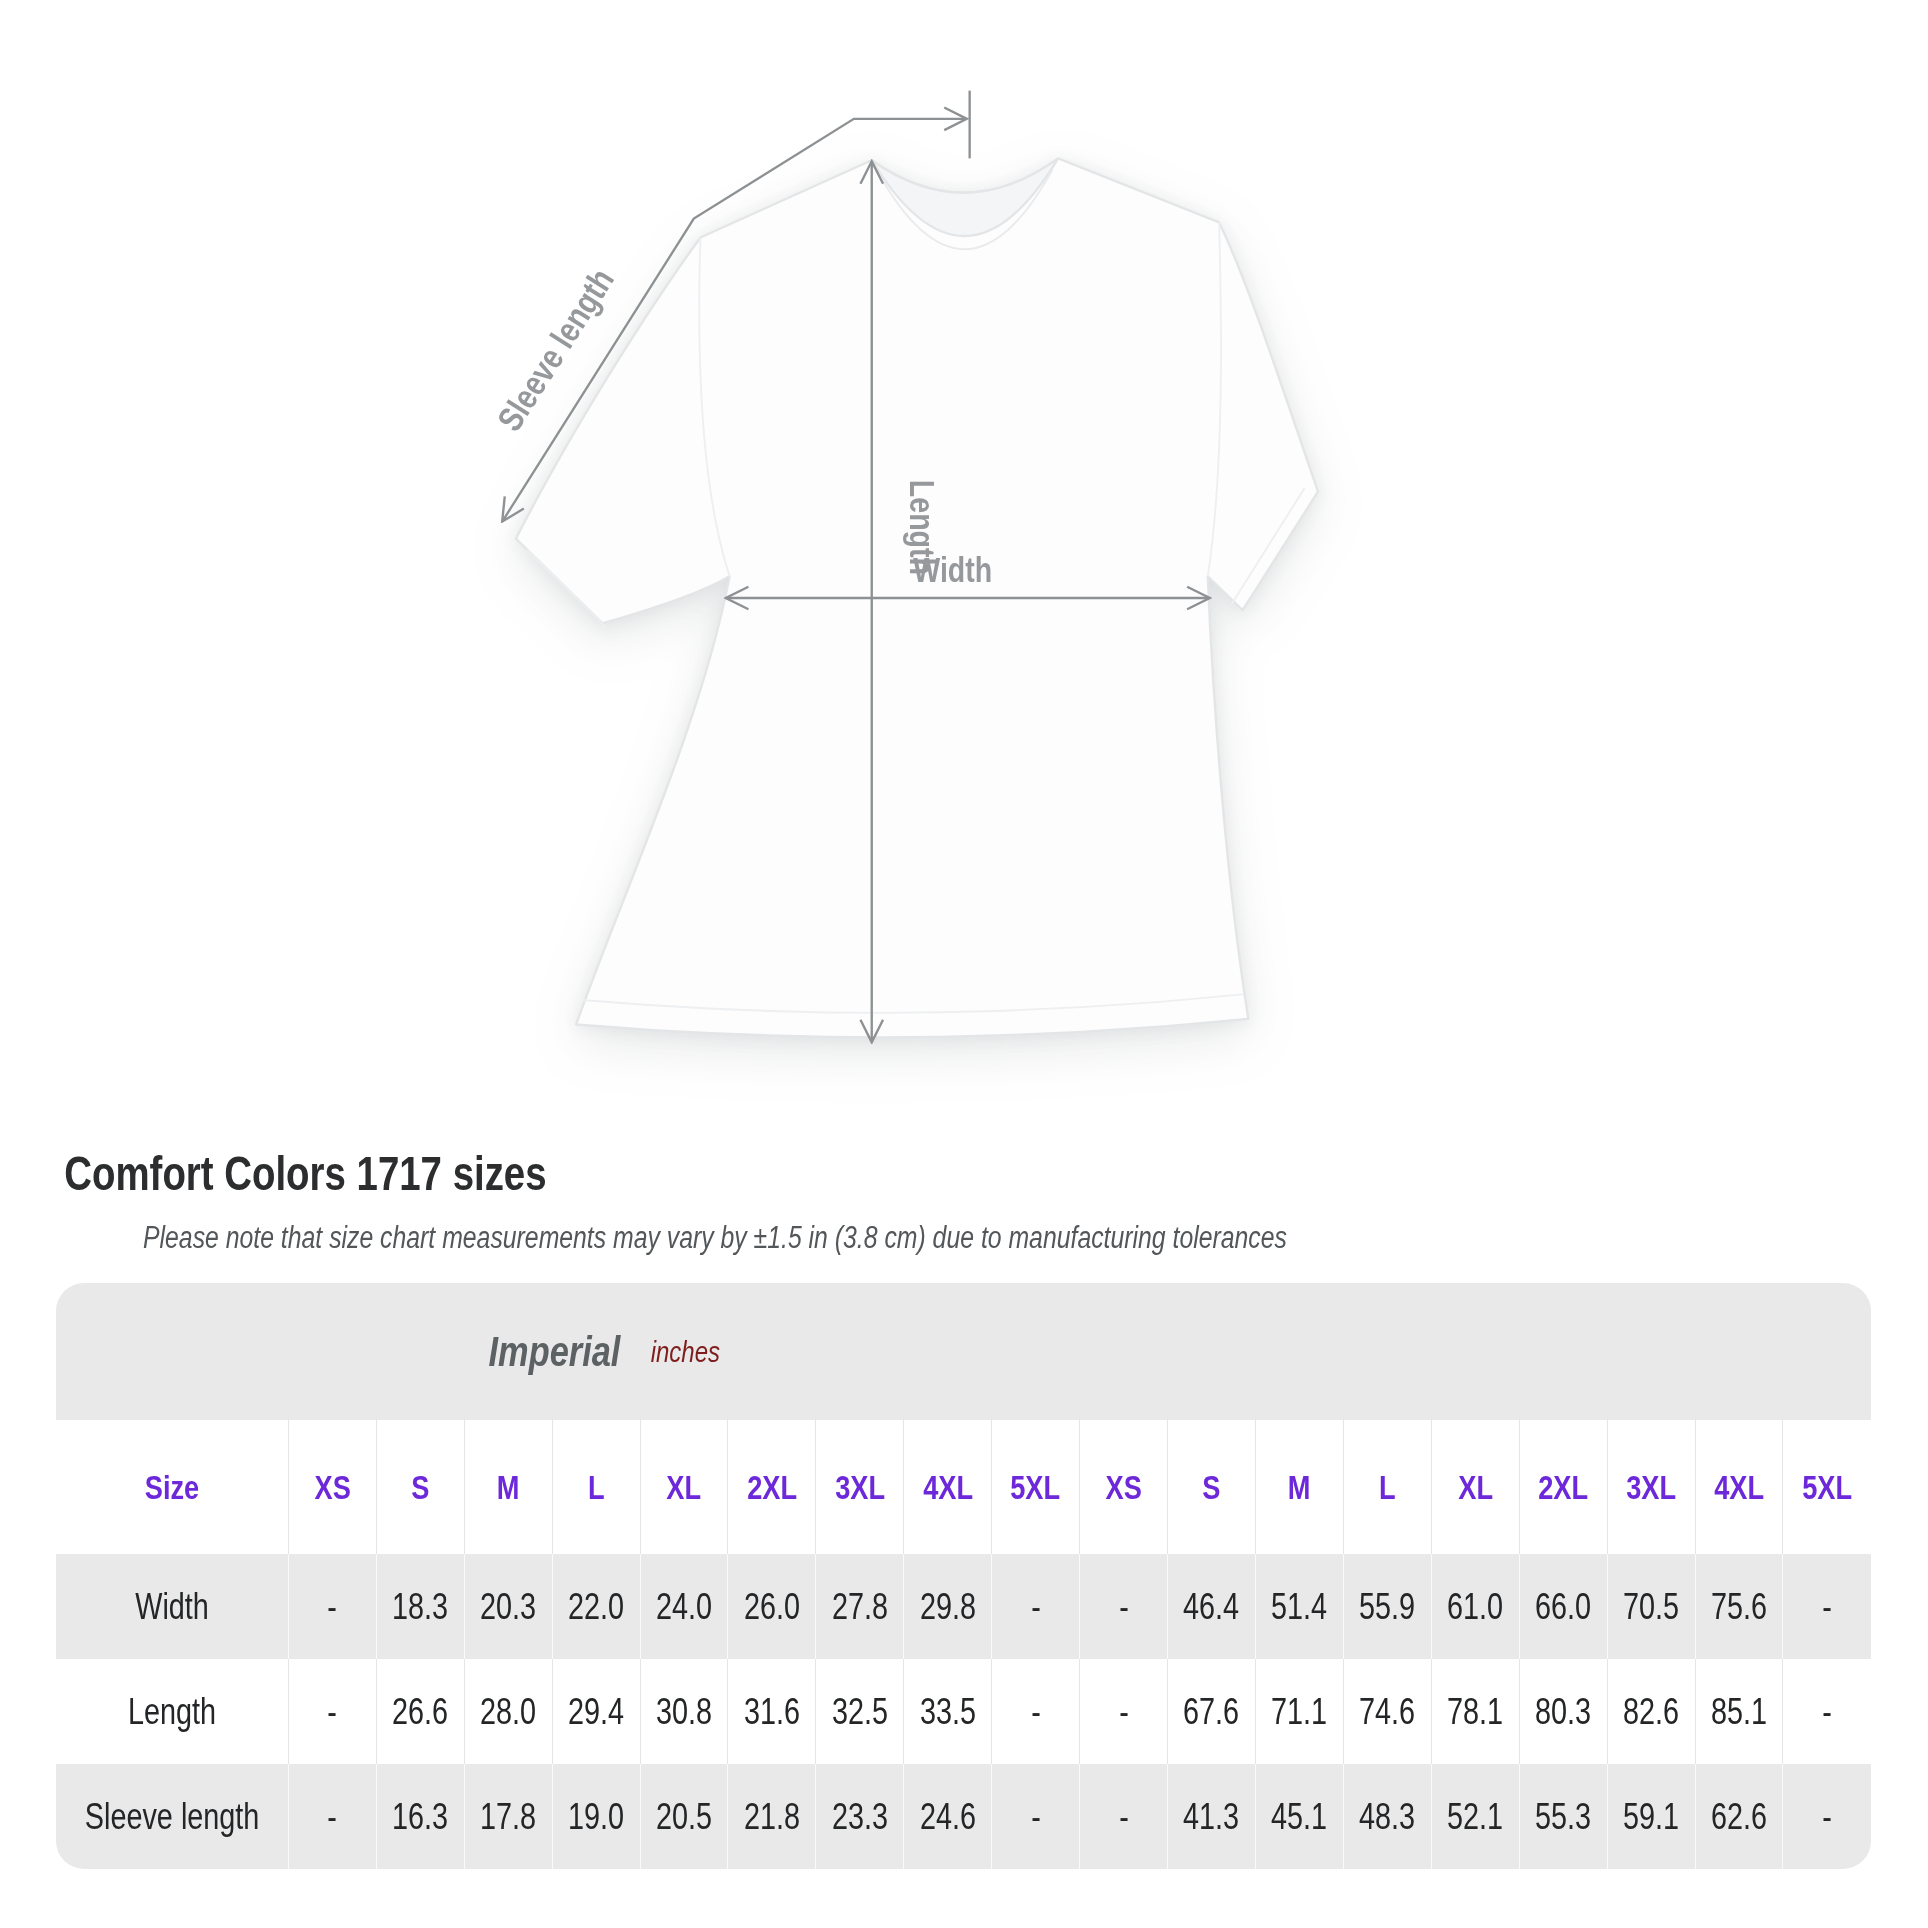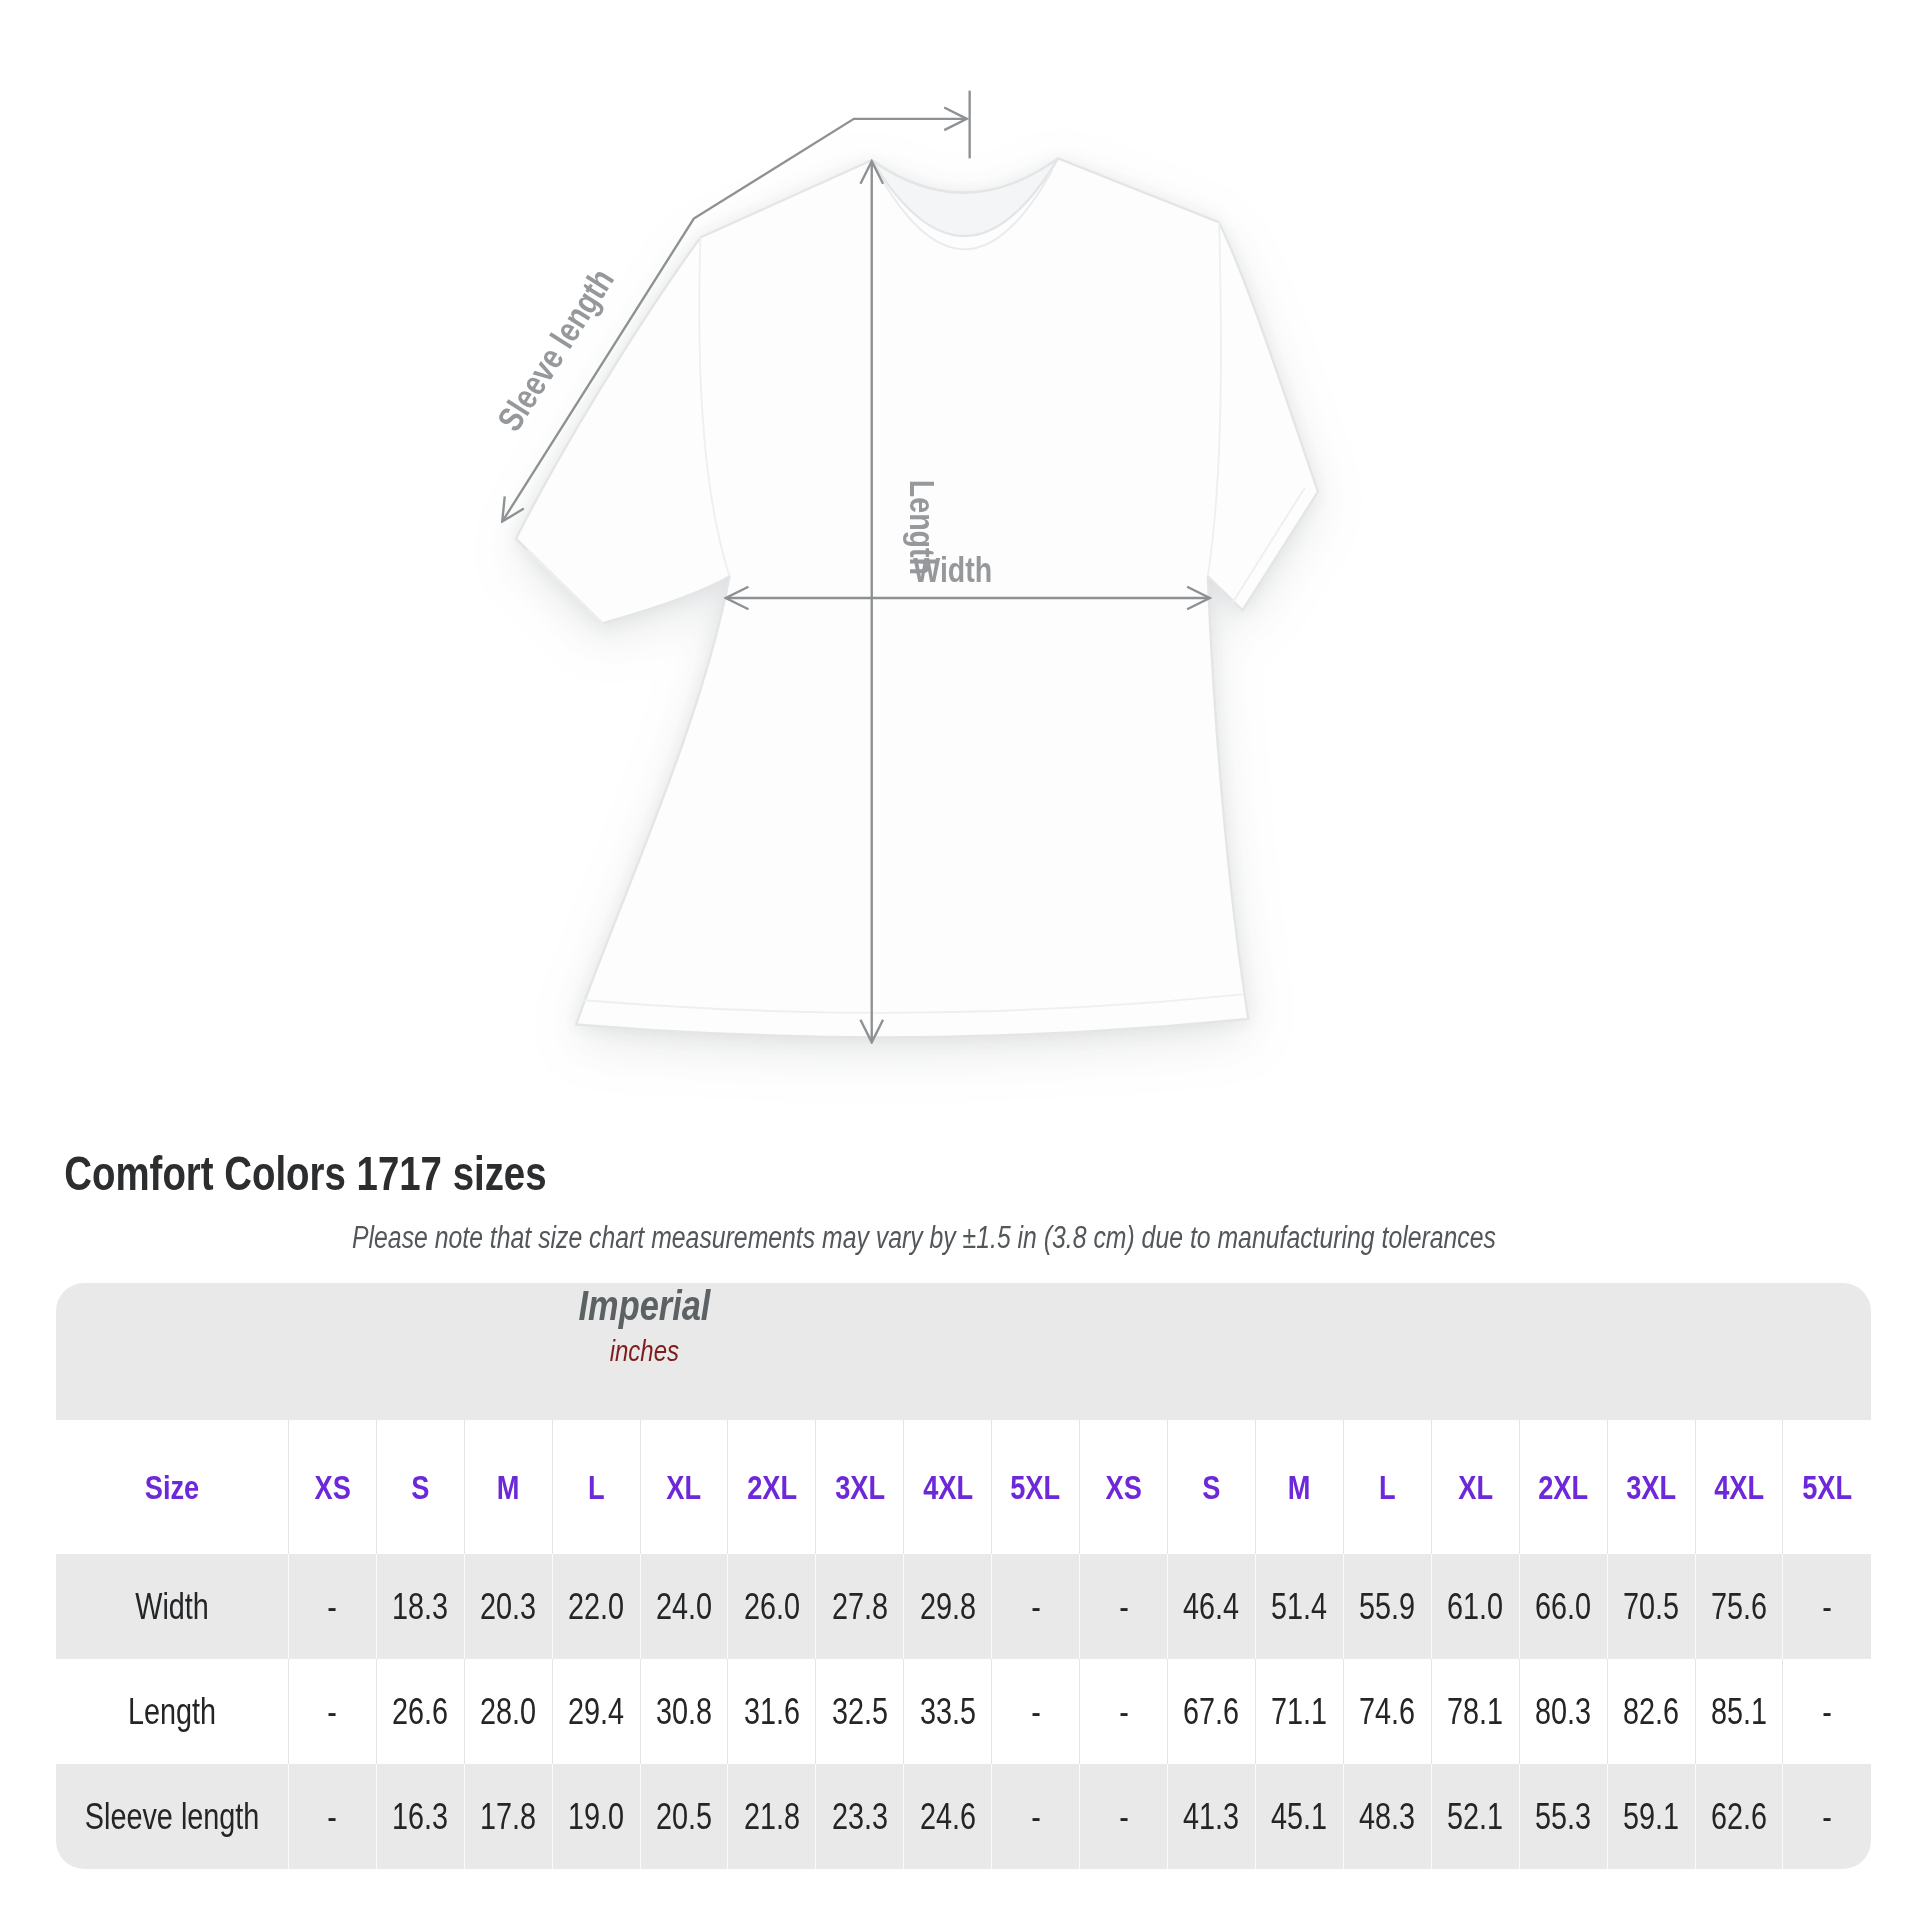--- a/index.html
+++ b/index.html
@@ -22,7 +22,7 @@
     font-size:48px; font-weight:bold; color:#2b2d2e; line-height:62px; margin:4px;
   }
   .subtitle {
-    position:absolute; left:0; top:1217px; width:1848px; text-align:center;
+    position:absolute; left:0; top:1217px; width:1848px; 
     font-style:italic; font-size:31px; color:#53575a; line-height:41px; margin:0;
   }
 

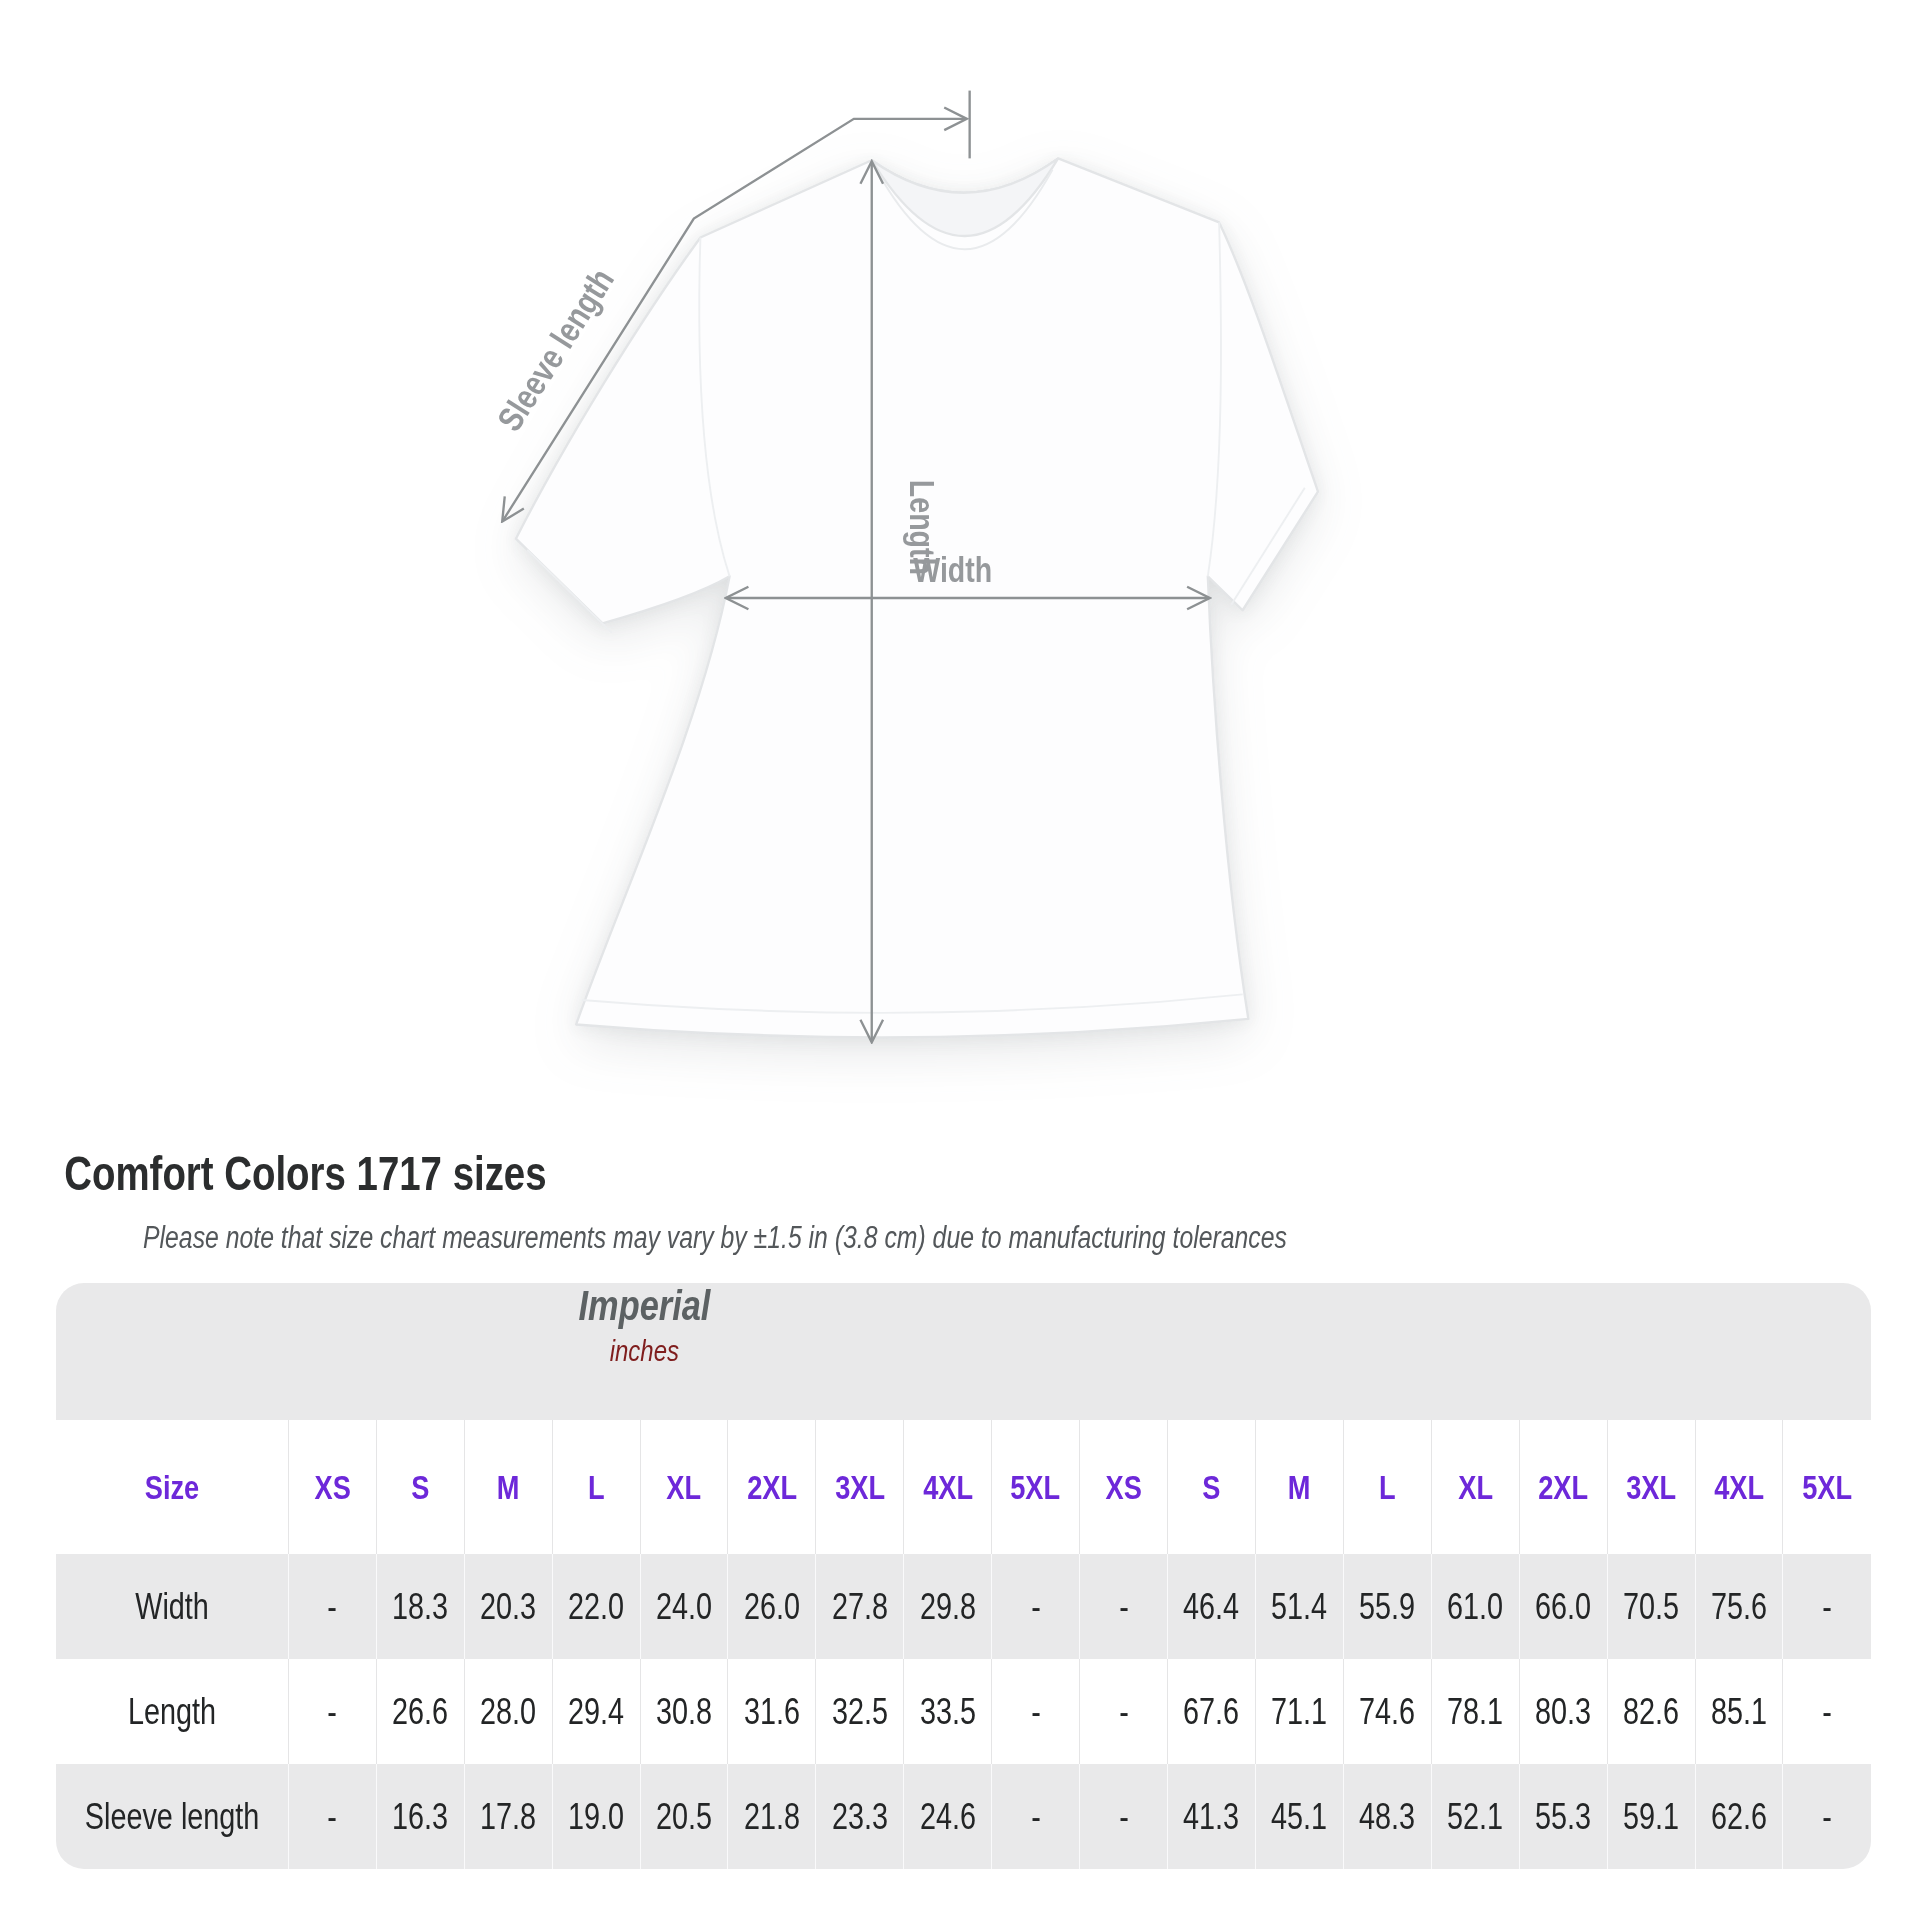--- a/index.html
+++ b/index.html
@@ -32,7 +32,7 @@
     border-radius:28px; overflow:hidden; background:#ffffff;
   }
   .group-band { display:flex; background:#e9e9ea; height:137px; }
-  .grp { display:flex; flex-direction:column; align-items:center; gap:5.6px;margin-left:44px; }
+  .grp { display:flex; align-items:center; justify-content:center; gap:5.6px; }
   .grp-imperial { width:60%; }
   .grp-metric { width:40%; }
   .grp-title { font-size:43px; font-weight:bold; font-style:italic; color:#5c6163; line-height:45px; }

